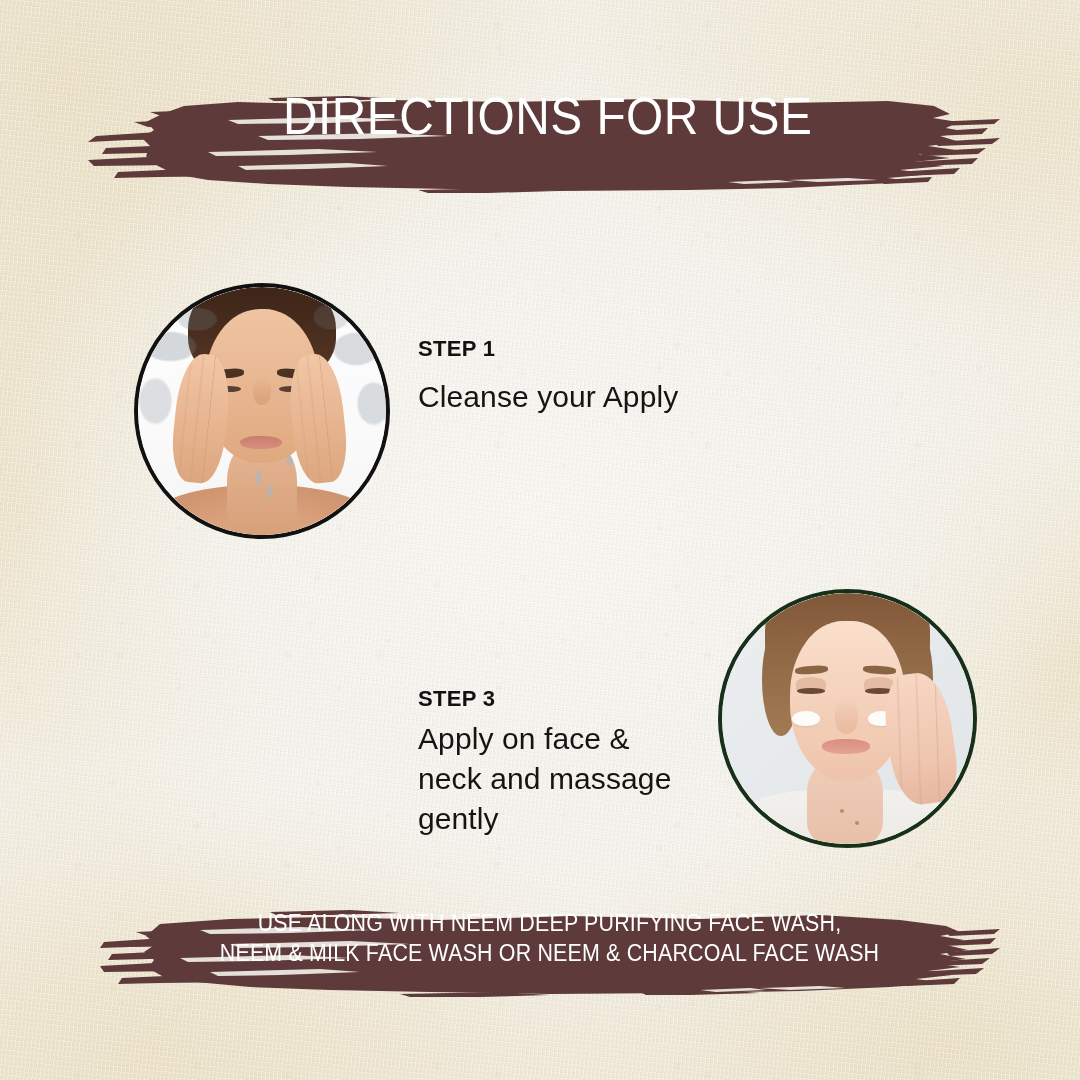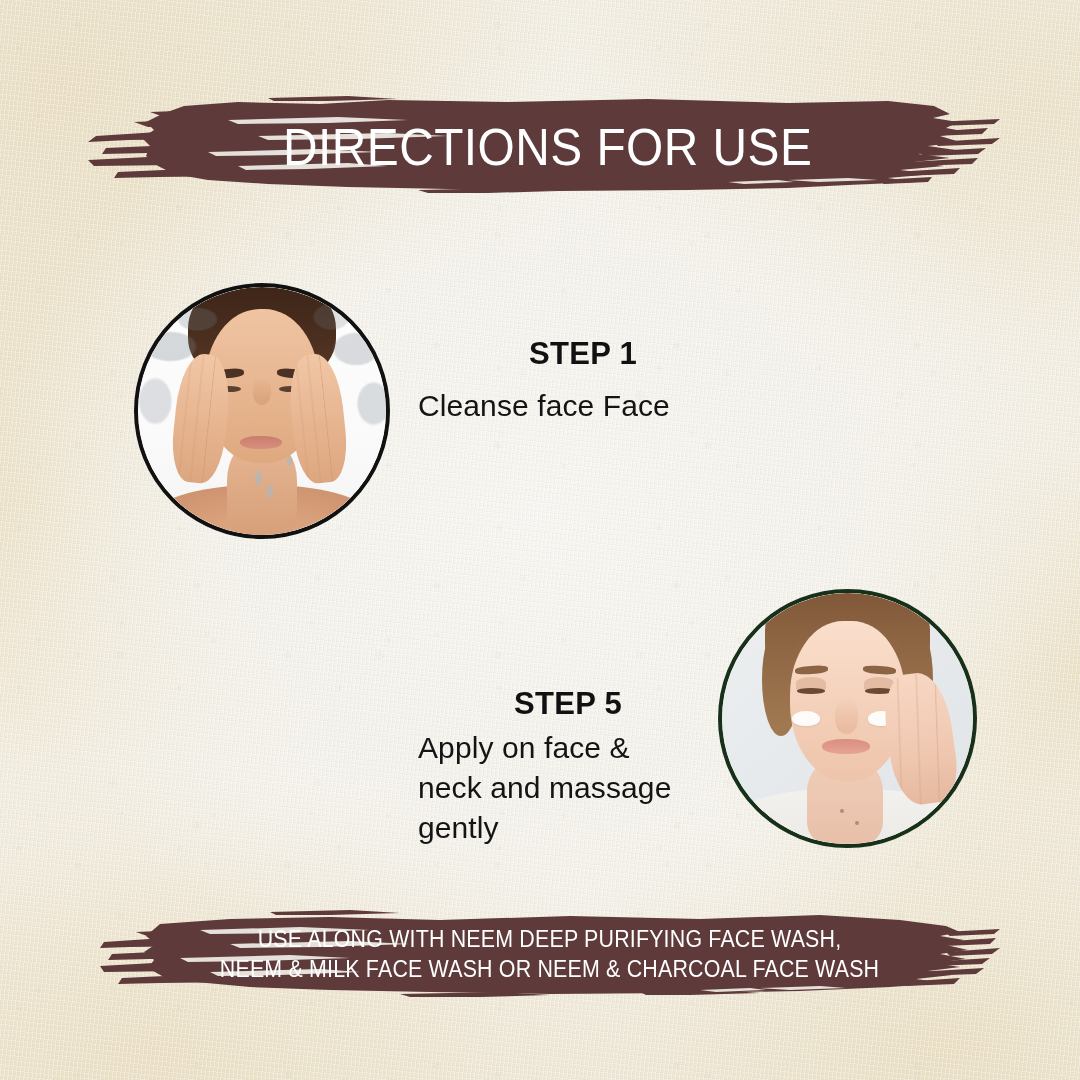--- a/index.html
+++ b/index.html
@@ -65,7 +65,7 @@
   .banner {
     position: absolute;
     display: flex;
-    align-items: center;
+    align-items: flex-start;
     justify-content: center;
   }
   .banner svg {

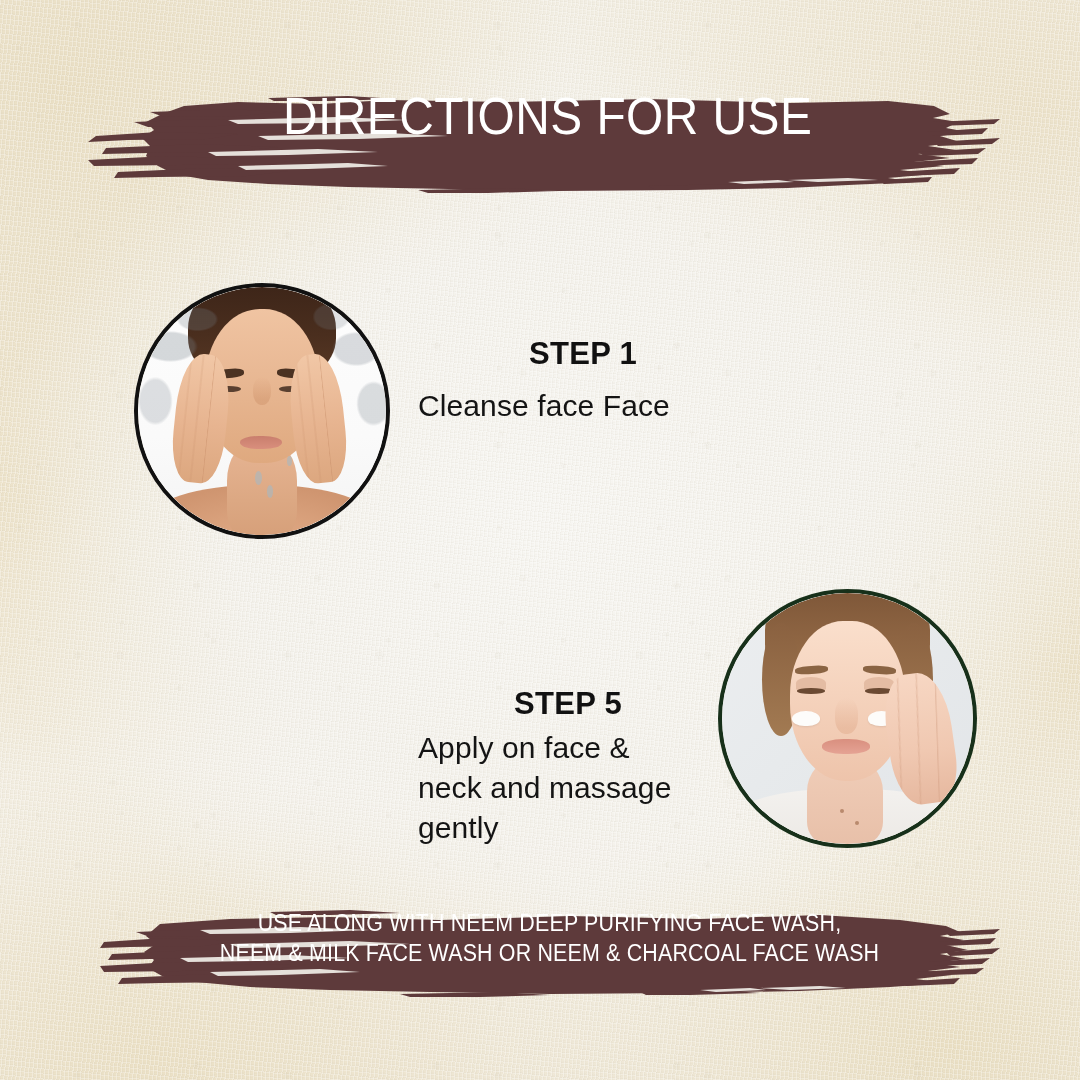--- a/index.html
+++ b/index.html
@@ -146,12 +146,11 @@
     position: absolute;
   }
   .step-label {
-    font-size: 31px;
+    font-size: 22px;
     font-weight: bold;
     color: #111111;
     letter-spacing: 0.3px;
     line-height: 1;
-    text-align: center;
   }
   .step-desc {
     font-size: 30px;

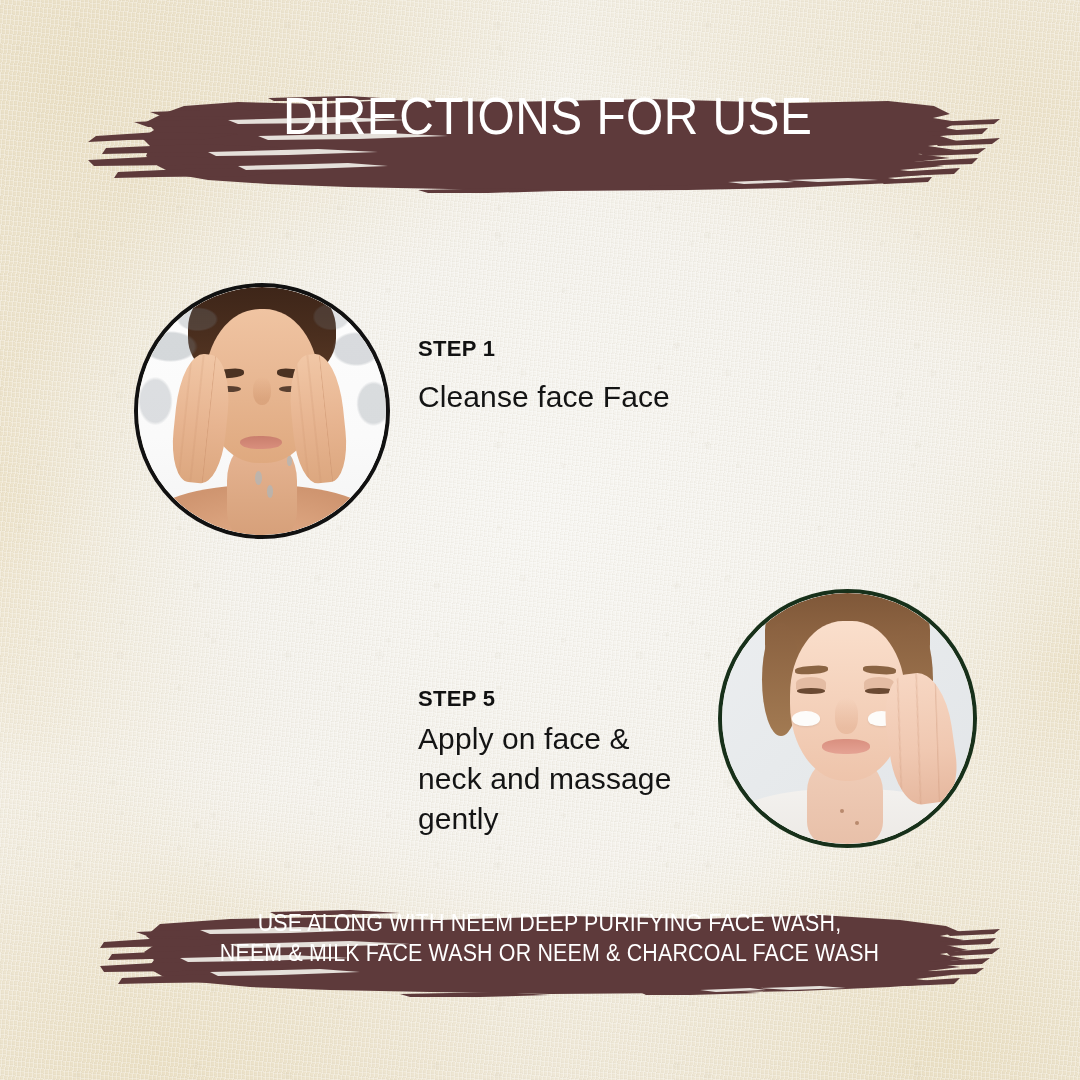--- a/index.html
+++ b/index.html
@@ -462,7 +462,7 @@
 
   <div class="step-text" id="step1-text">
     <div class="step-label">STEP 1</div>
-    <div class="step-desc">Cleanse face Face</div>
+    <div class="step-desc">Cleanse your Apply</div>
   </div>
 
   <div class="step-text" id="step2-text">

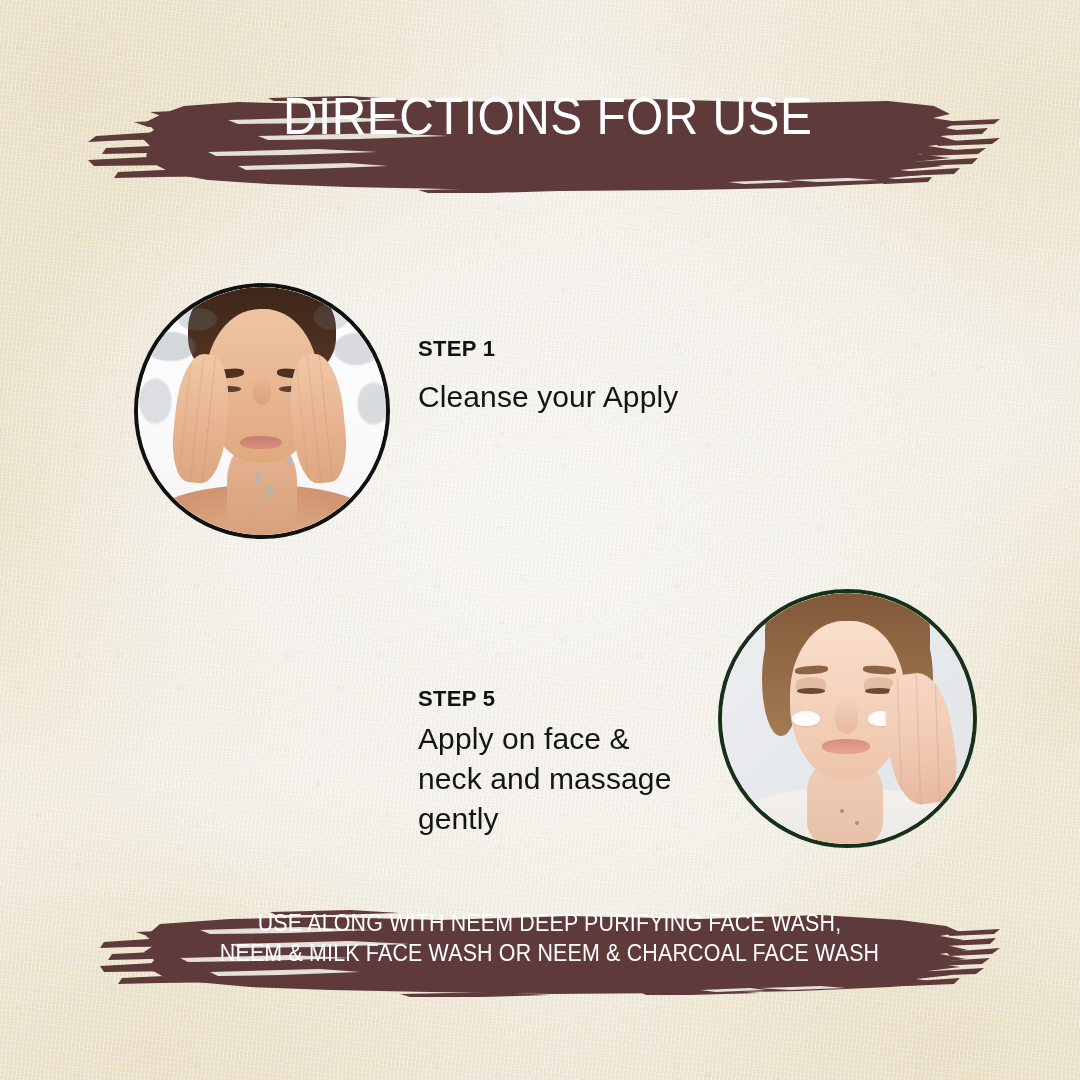--- a/index.html
+++ b/index.html
@@ -466,7 +466,7 @@
   </div>
 
   <div class="step-text" id="step2-text">
-    <div class="step-label">STEP 5</div>
+    <div class="step-label">STEP 3</div>
     <div class="step-desc">Apply on face &amp;
 neck and massage
 gently</div>

